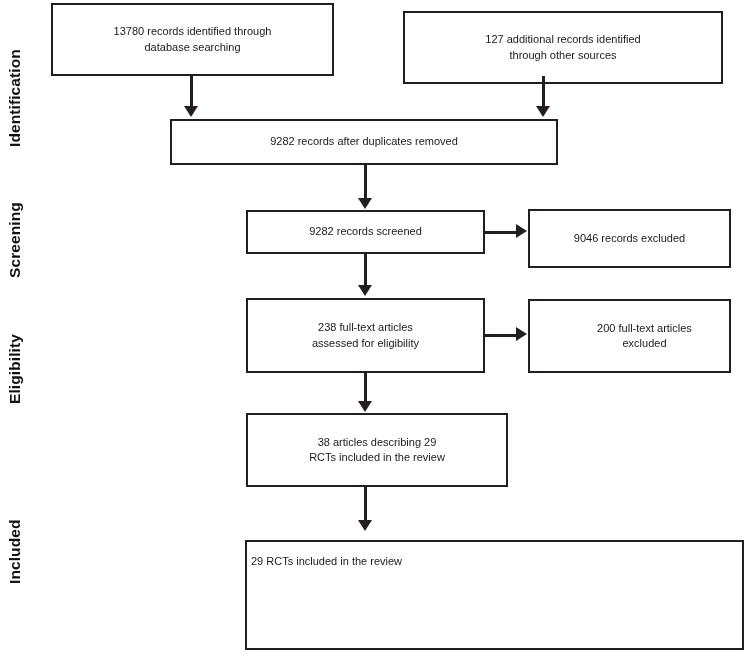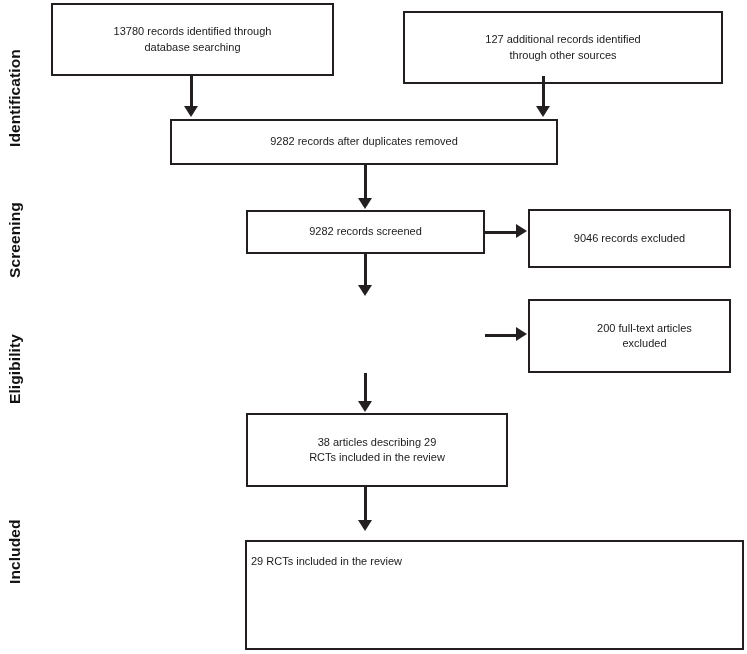--- a/index.html
+++ b/index.html
@@ -144,6 +144,10 @@
   <div class="vline" style="left:364px; top:254px; height:32px;"></div>
   <div class="arrow-down" style="left:358px; top:285px;"></div>
 
+  <div class="node" style="left:246px; top:298px; width:239px; height:75px;">
+    <span class="txt">238 full-text articles
+assessed for eligibility</span>
+  </div>
 
   <div class="hline" style="left:485px; top:334px; width:33px;"></div>
   <div class="arrow-right" style="left:516px; top:327px;"></div>

